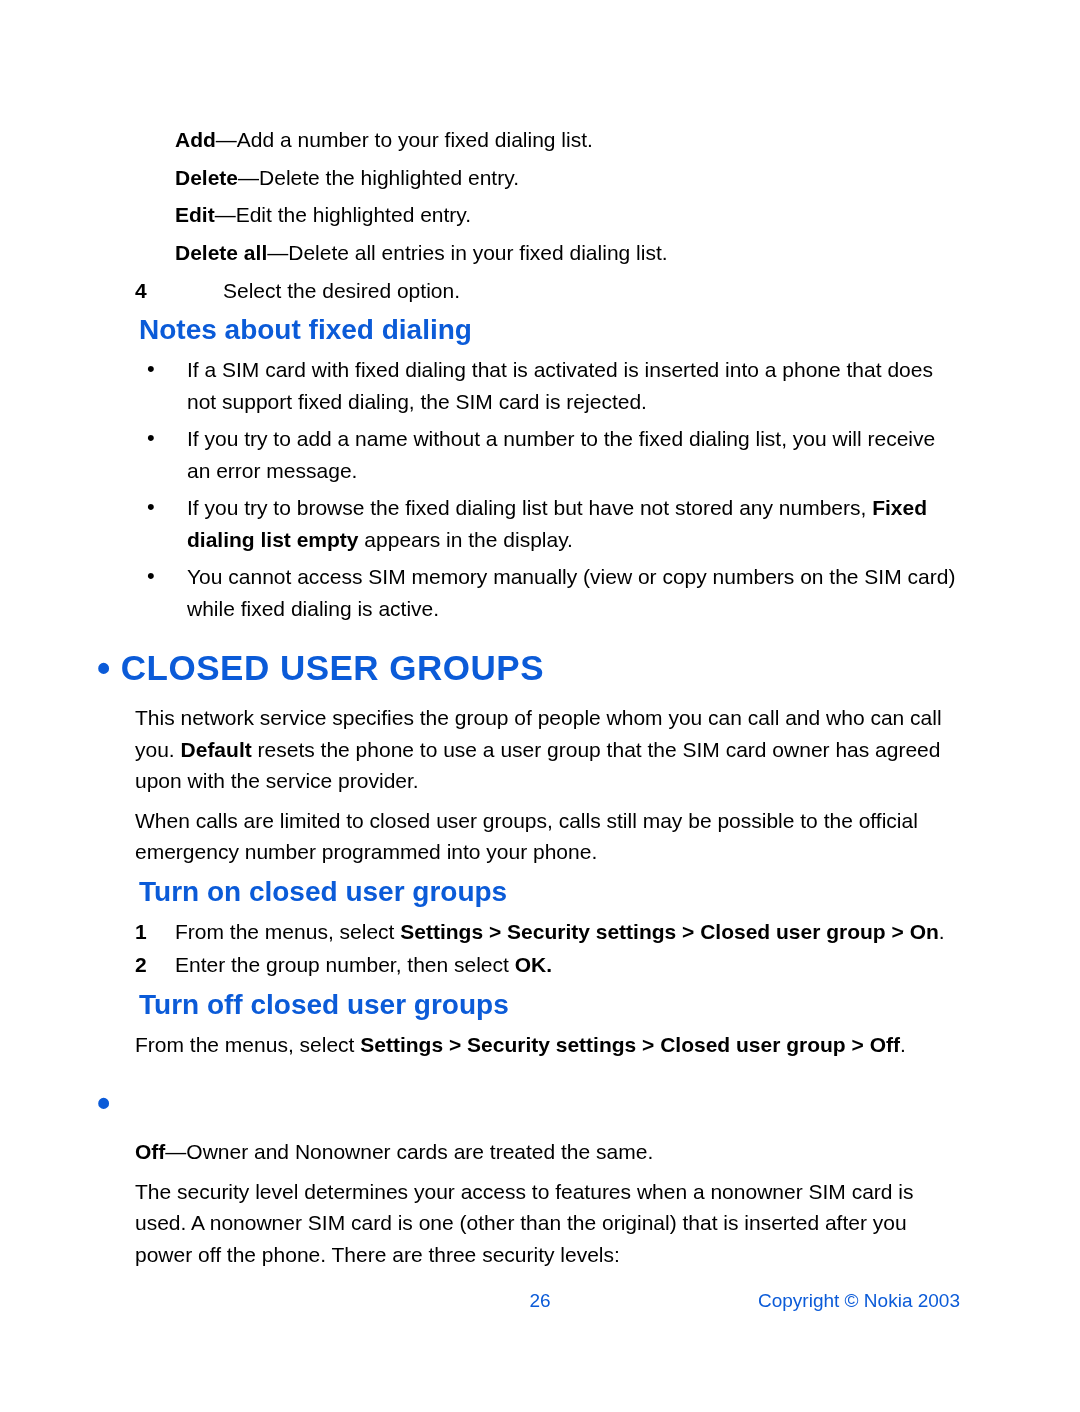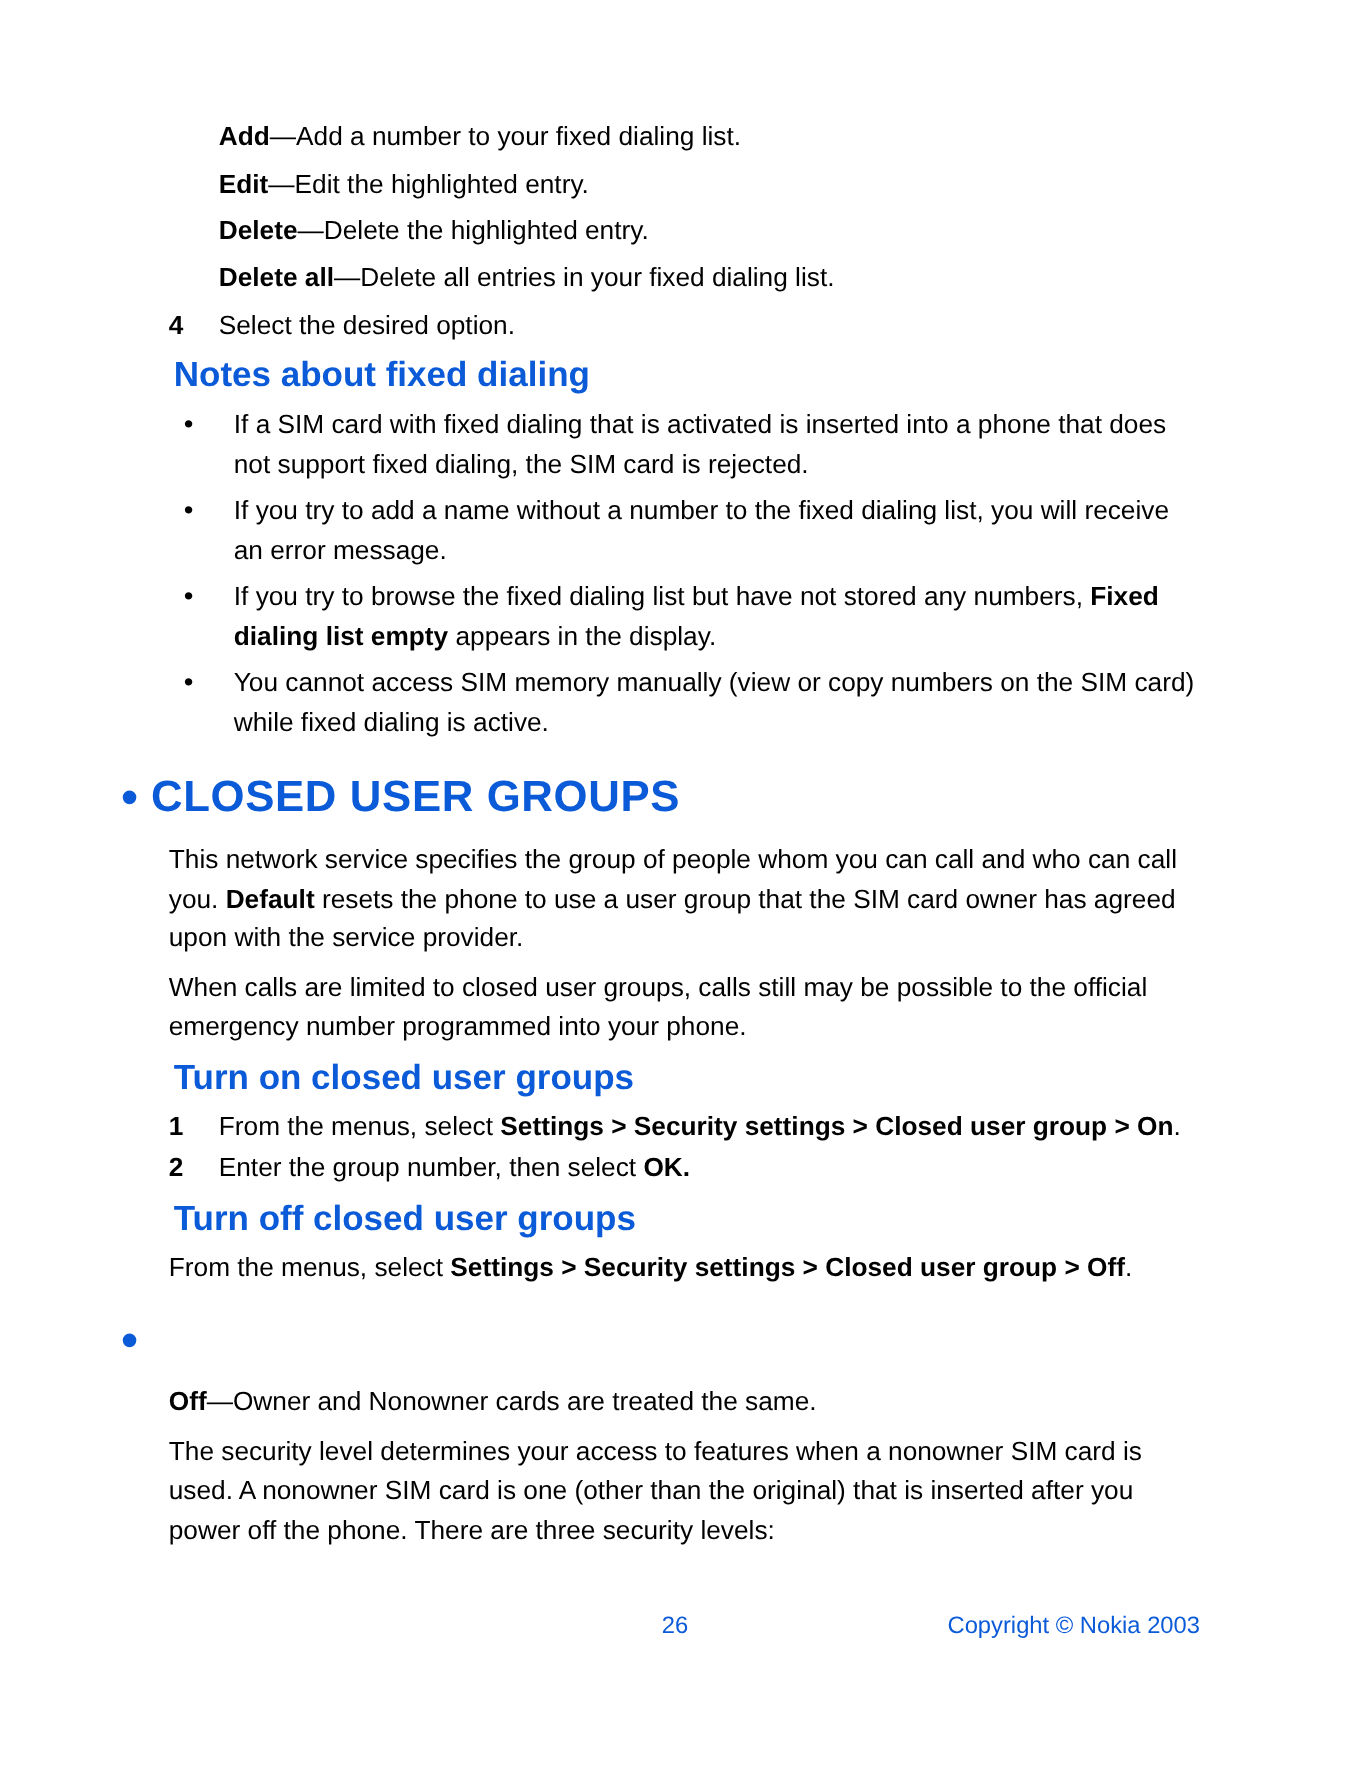--- a/index.html
+++ b/index.html
@@ -15,7 +15,7 @@
     box-sizing: border-box;
     width: 1080px;
     height: 1412px;
-    padding: 90px 120px 0 135px;
+    padding: 120px 120px 0 135px;
     position: relative;
   }
   .def-list {

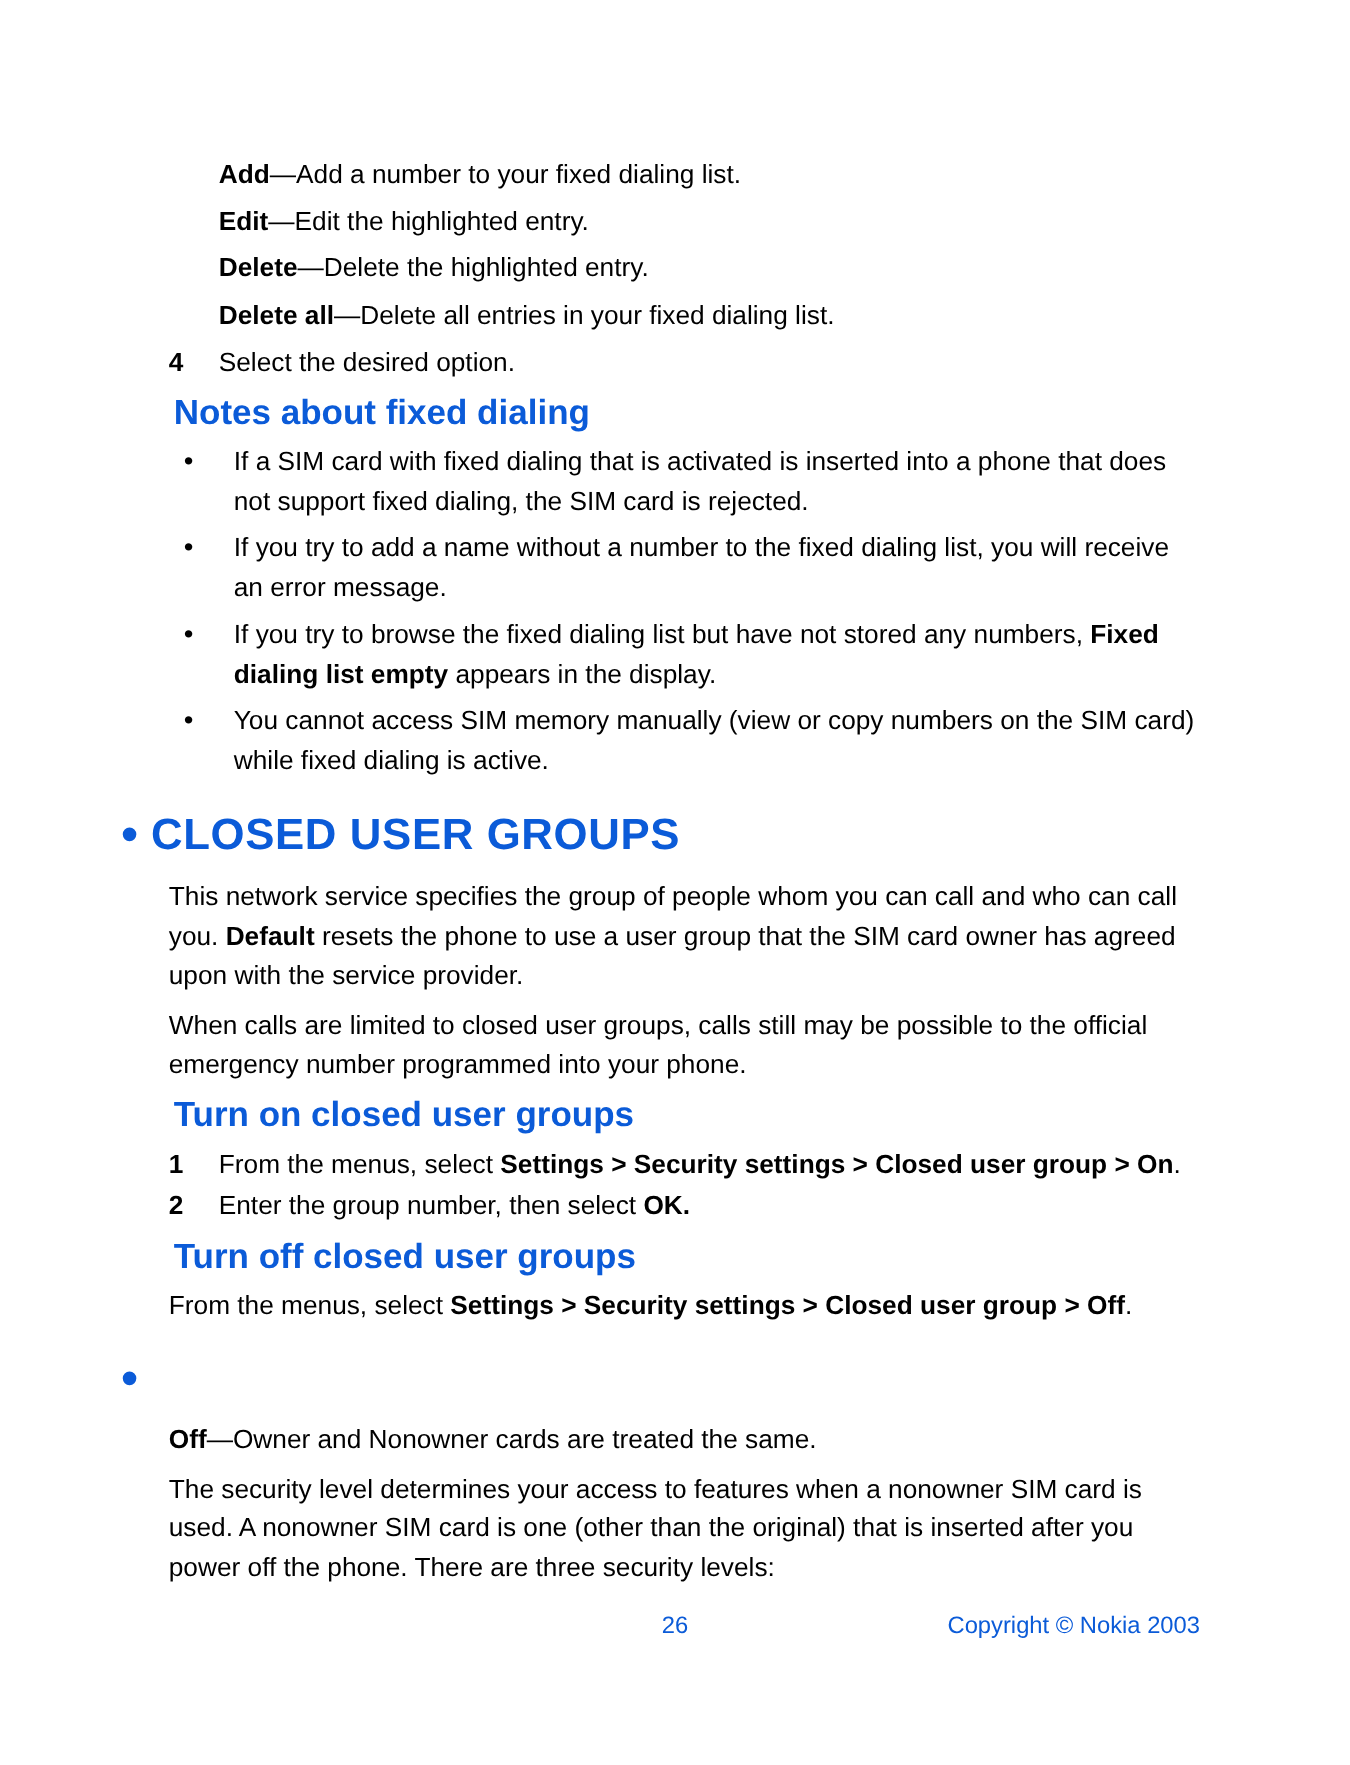--- a/index.html
+++ b/index.html
@@ -127,10 +127,10 @@
       <span class="bold">Add</span><span>—Add a number to your fixed dialing list.</span>
     </div>
     <div class="def-line">
+      <span class="bold">Delete</span><span>—Delete the highlighted entry.</span>
+    </div>
+    <div class="def-line">
       <span class="bold">Edit</span><span>—Edit the highlighted entry.</span>
-    </div>
-    <div class="def-line">
-      <span class="bold">Delete</span><span>—Delete the highlighted entry.</span>
     </div>
     <div class="def-line">
       <span class="bold">Delete all</span><span>—Delete all entries in your fixed dialing list.</span>

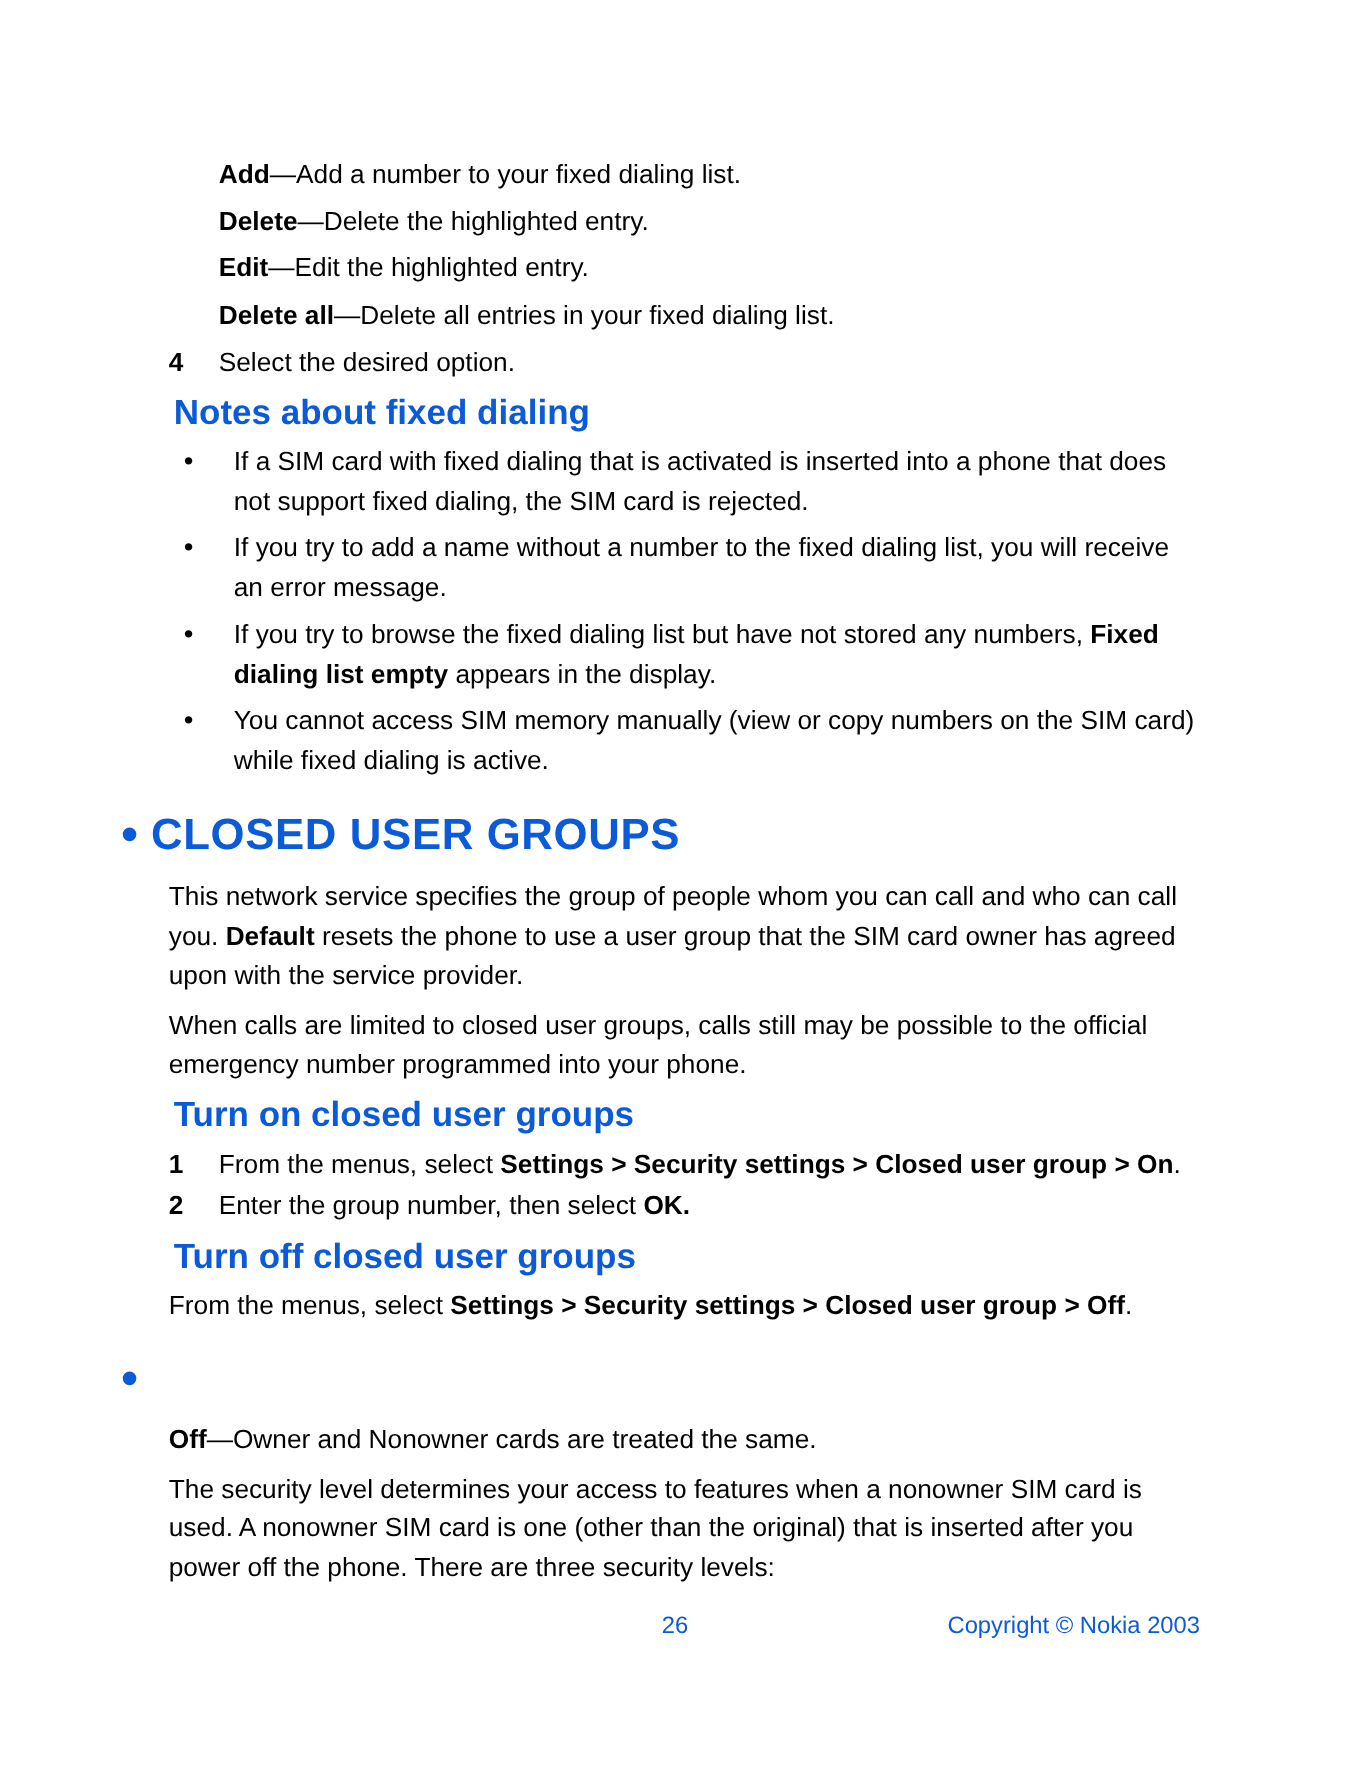--- a/index.html
+++ b/index.html
@@ -35,7 +35,7 @@
     margin: 2px 0 6px 0;
   }
   .num-step .num { font-weight: 700; width: 40px; flex: 0 0 40px; }
-  .num-step .step-body { flex: 1; }
+  .num-step .step-body { flex: 1; margin-left: 48px; }
 
   .h3 {
     color: #0b5bd8;

